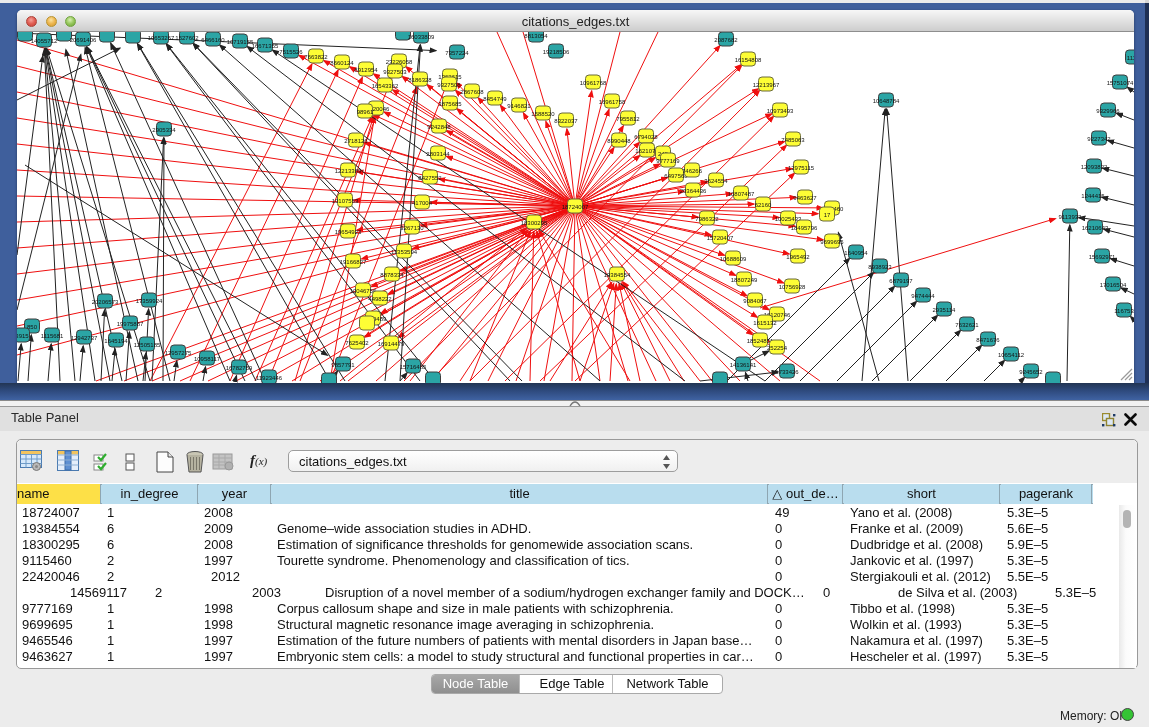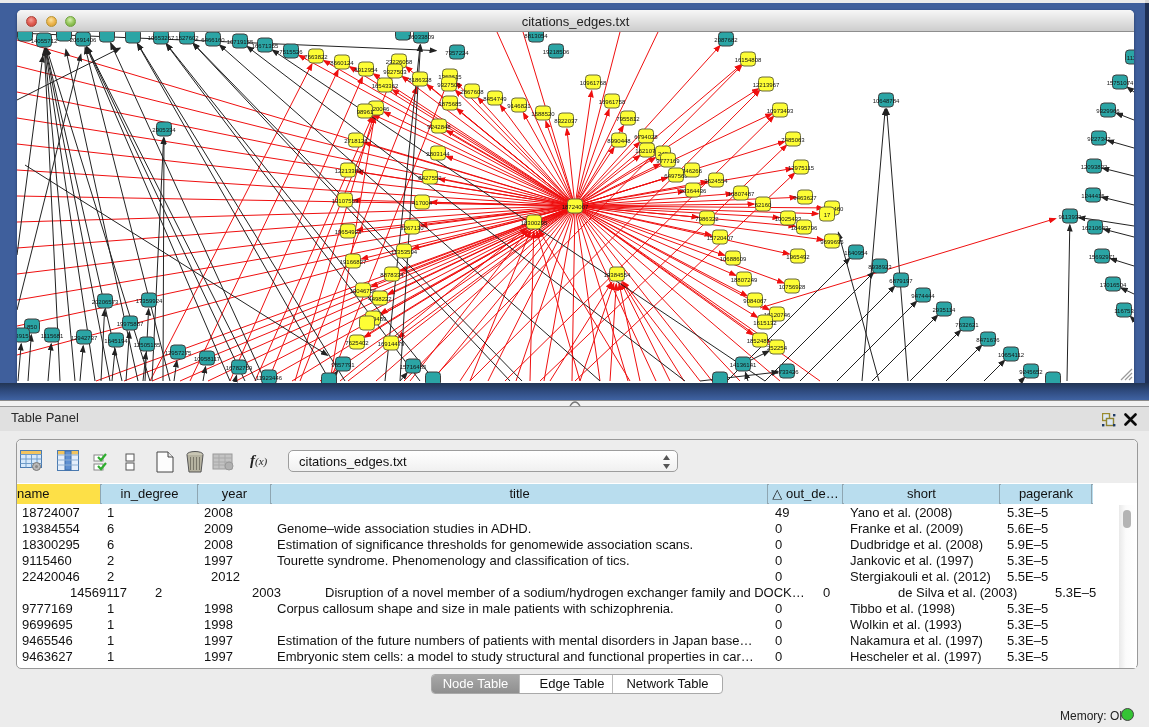--- a/index.html
+++ b/index.html
@@ -658,6 +658,7 @@
     <div style="position:absolute;left:5px;width:80px;top:0;white-space:nowrap;overflow:hidden;text-align:left;line-height:16px;">9699695</div>
     <div style="position:absolute;left:90px;width:92px;top:0;white-space:nowrap;overflow:hidden;text-align:left;line-height:16px;">1</div>
     <div style="position:absolute;left:187px;width:68px;top:0;white-space:nowrap;overflow:hidden;text-align:left;line-height:16px;">1998</div>
+    <div style="position:absolute;left:260px;width:492px;top:0;white-space:nowrap;overflow:hidden;text-align:left;line-height:16px;">Structural magnetic resonance image averaging in schizophrenia.</div>
     <div style="position:absolute;left:758px;width:69px;top:0;white-space:nowrap;overflow:hidden;text-align:left;line-height:16px;">0</div>
     <div style="position:absolute;left:833px;width:151px;top:0;white-space:nowrap;overflow:hidden;text-align:left;line-height:16px;">Wolkin et al. (1993)</div>
     <div style="position:absolute;left:990px;width:86px;top:0;white-space:nowrap;overflow:hidden;text-align:left;line-height:16px;">5.3E–5</div>

